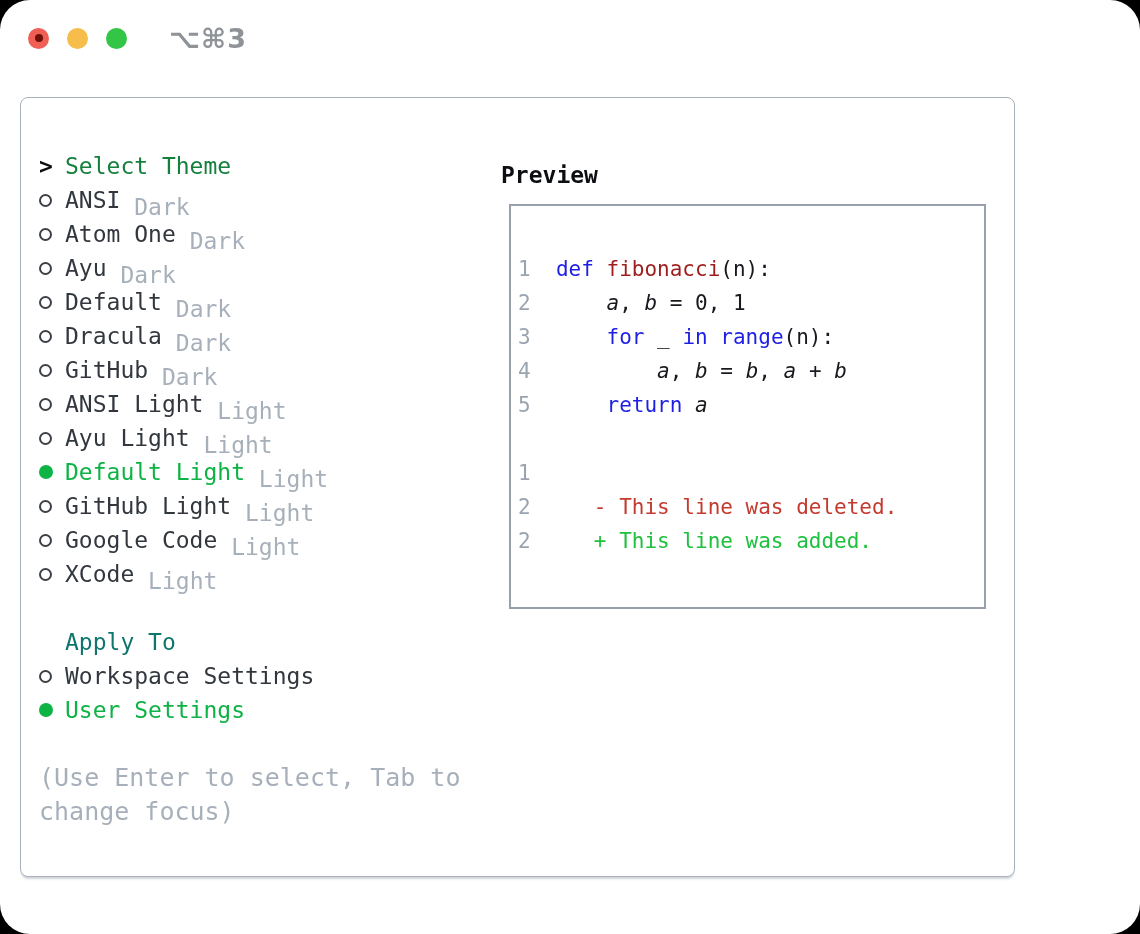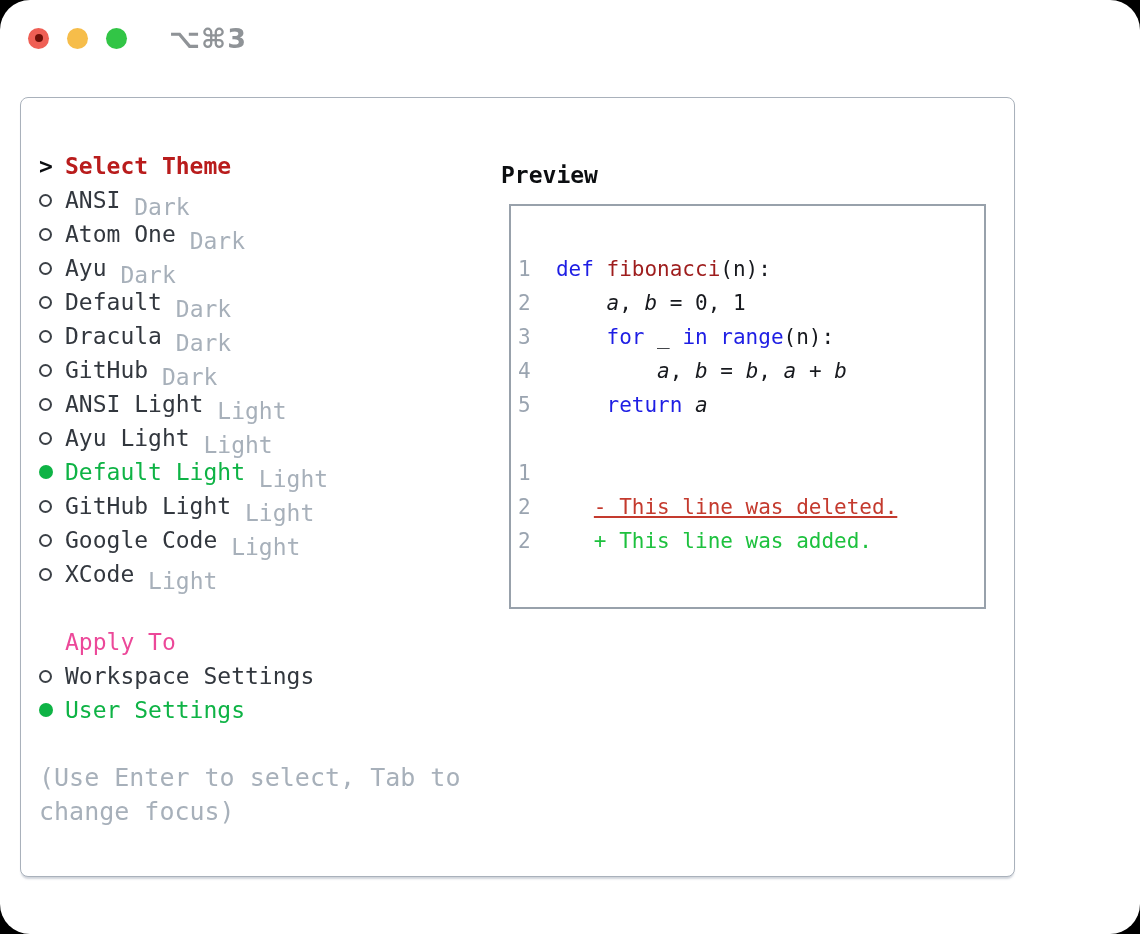--- a/index.html
+++ b/index.html
@@ -35,7 +35,7 @@
   .prompt{color:#0c0e11; font-weight:bold;}
   .ring{width:13px; height:13px; border-radius:50%; border:2px solid #3c4147; box-sizing:border-box;}
   .dot-filled{width:14px; height:14px; border-radius:50%; background:var(--green); border:none;}
-  .hdr{color:#b91c1c; font-weight:bold;}
+  .hdr{color:#15803d; font-weight:normal;}
   .item-name{color:var(--item);}
   .item-name.selected{color:var(--green);}
   .tag{color:var(--muted);margin-top:13px;}

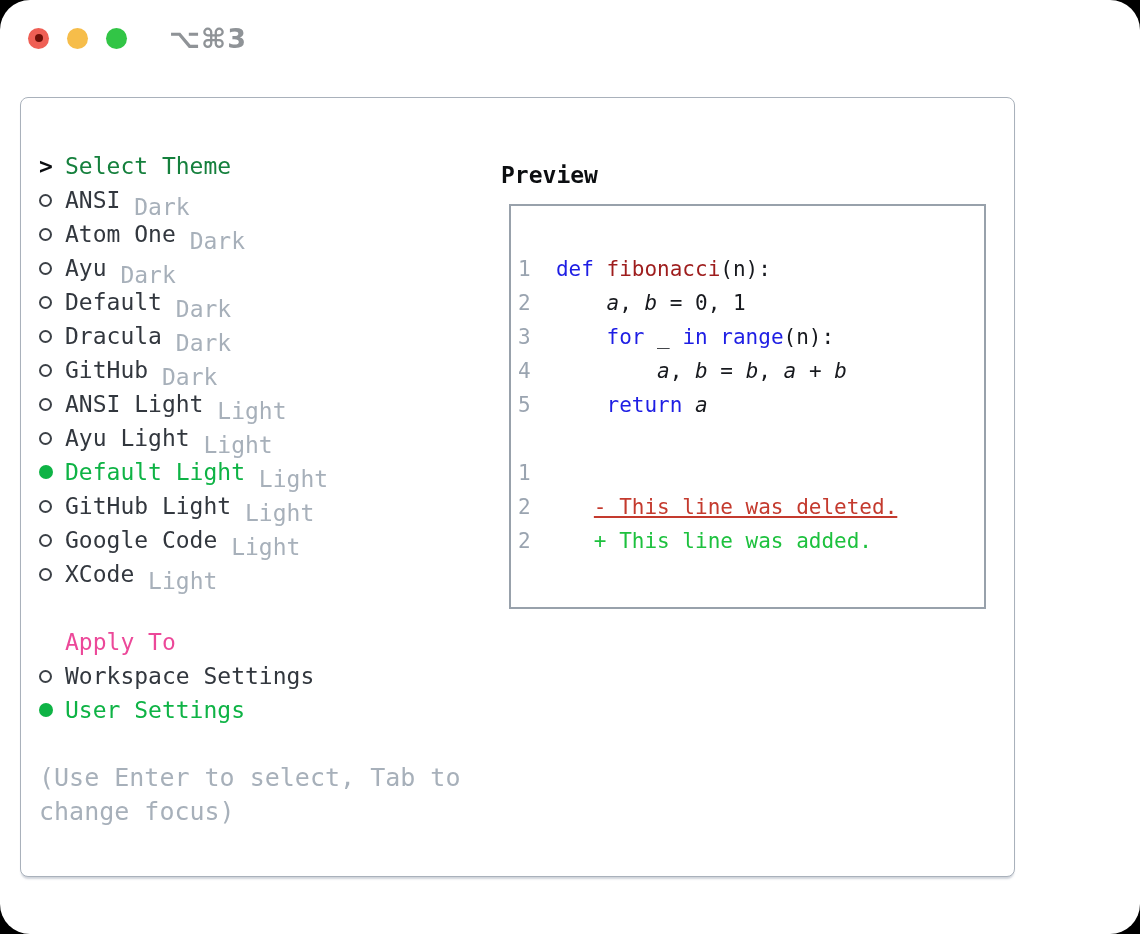--- a/index.html
+++ b/index.html
@@ -53,7 +53,7 @@
   .seg-p{color:var(--code);}
   .seg-v{color:var(--code); font-style:italic;}
   .seg-ctx{color:var(--ctx);}
-  .seg-del{color:var(--del);text-decoration:underline;}
+  .seg-del{color:var(--del);}
   .seg-add{color:var(--add);}
 </style>
 </head>

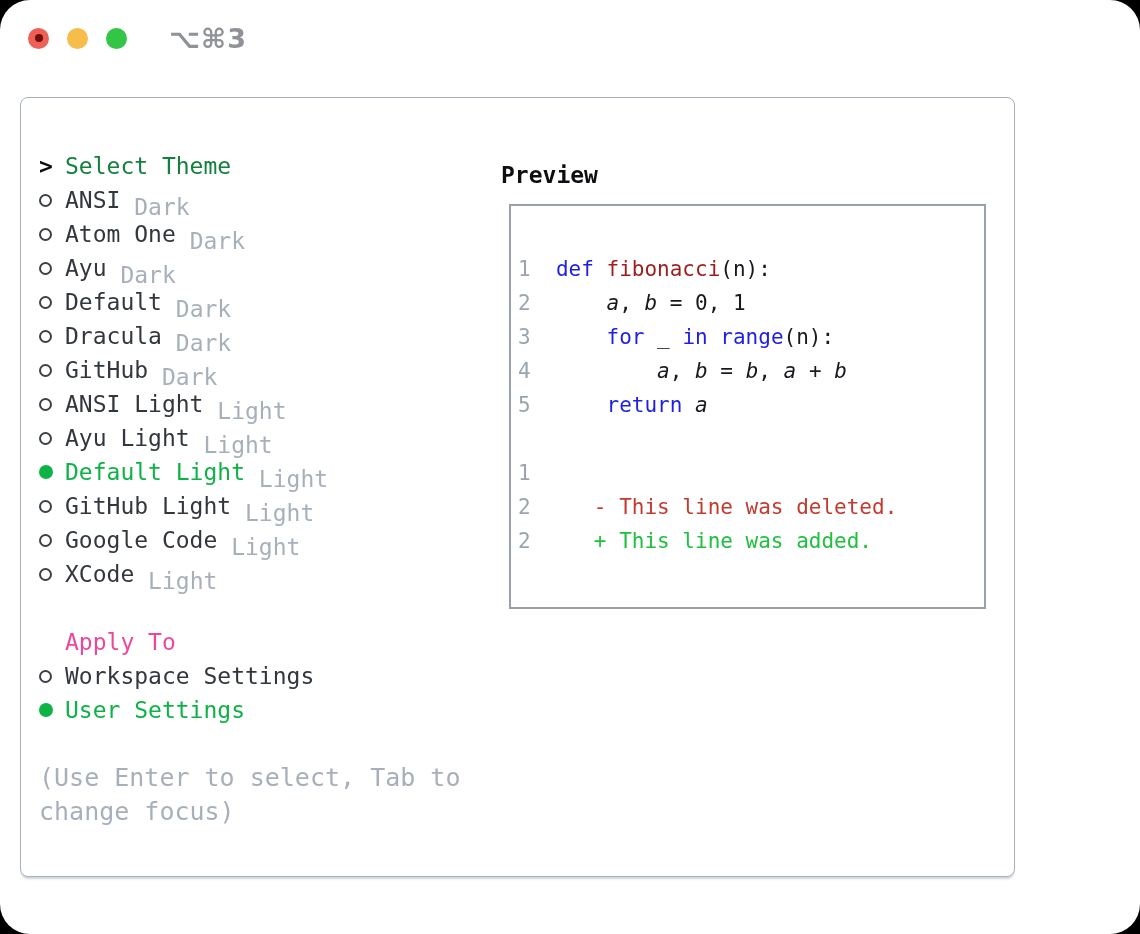--- a/index.html
+++ b/index.html
@@ -39,7 +39,7 @@
   .item-name{color:var(--item);}
   .item-name.selected{color:var(--green);}
   .tag{color:var(--muted);margin-top:13px;}
-  .apply-hdr{color:#ec4899;}
+  .apply-hdr{color:#0f766e;}
   .hint{position:absolute; left:18px; top:663px; color:var(--muted); font-size:25px; line-height:34px; white-space:pre;}
   
   .preview-label{position:absolute; left:480px; top:60px; height:34px; display:flex; align-items:center;

